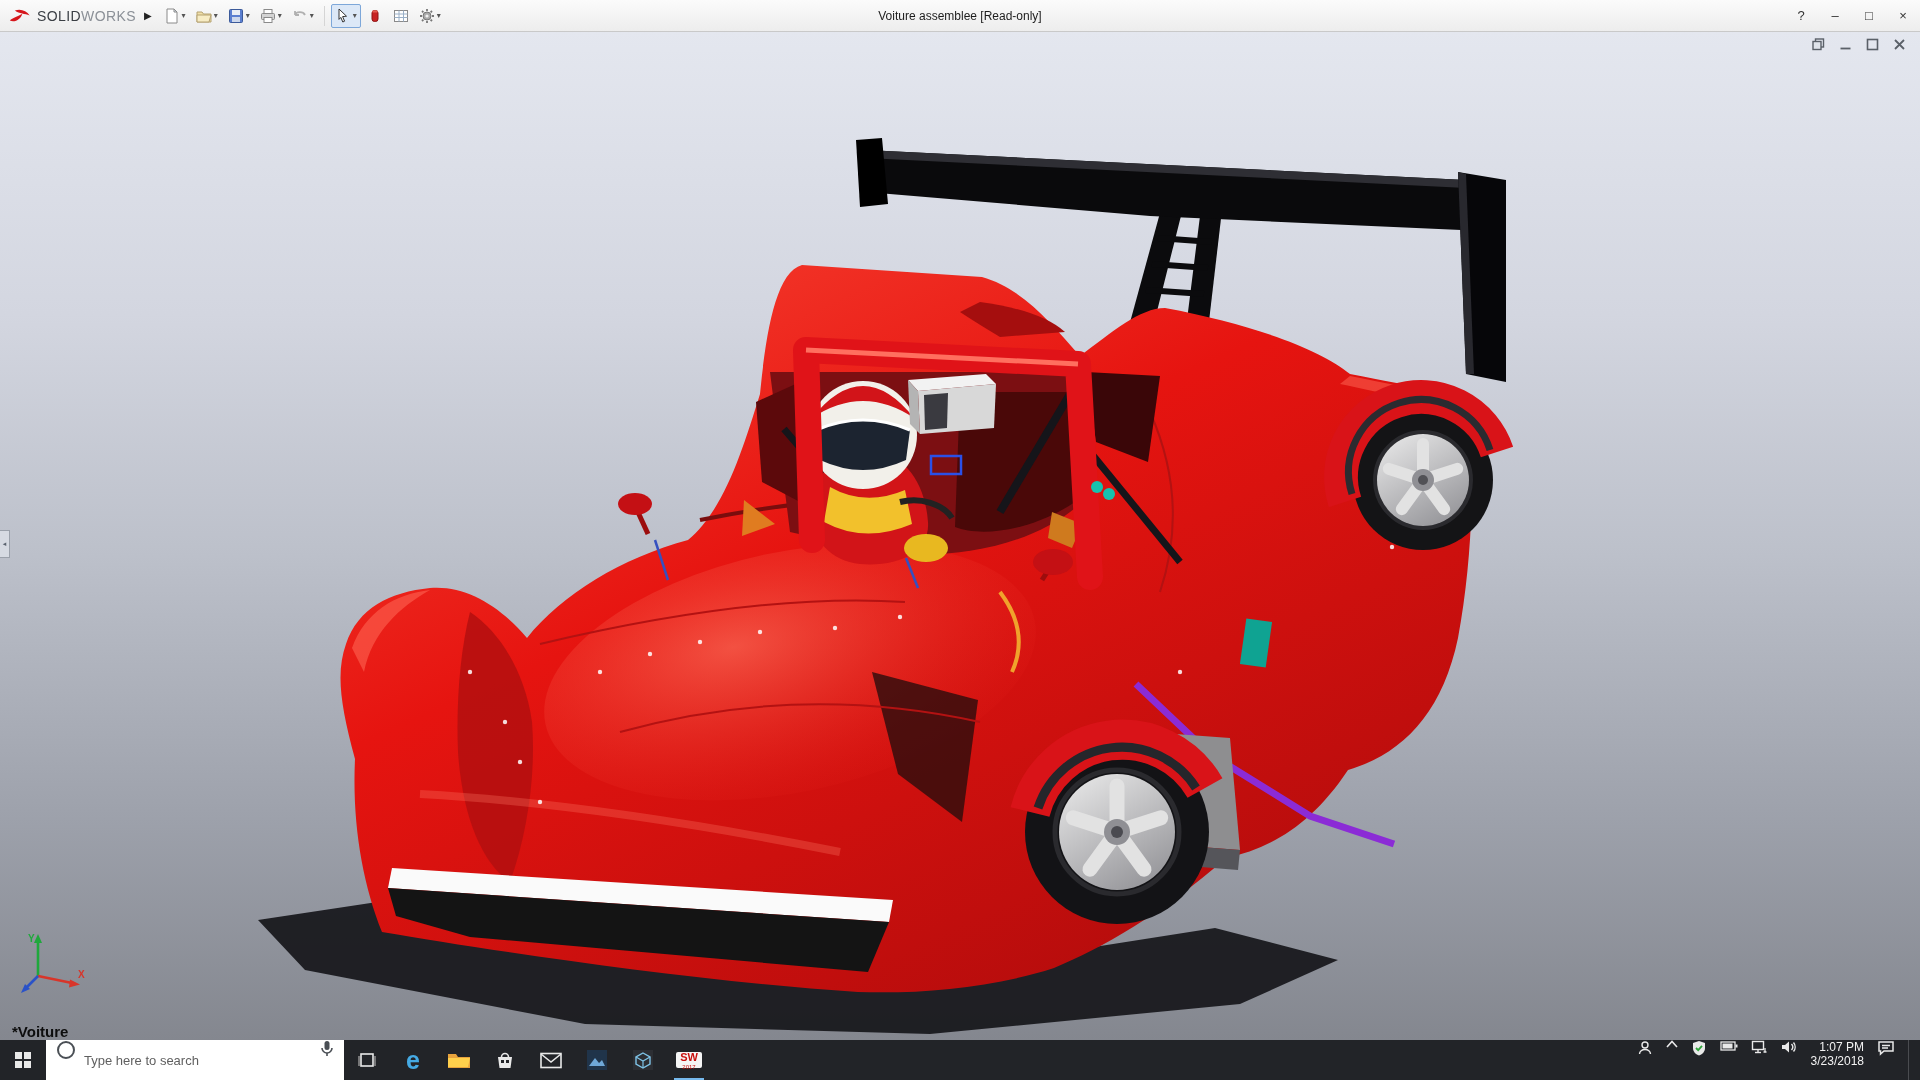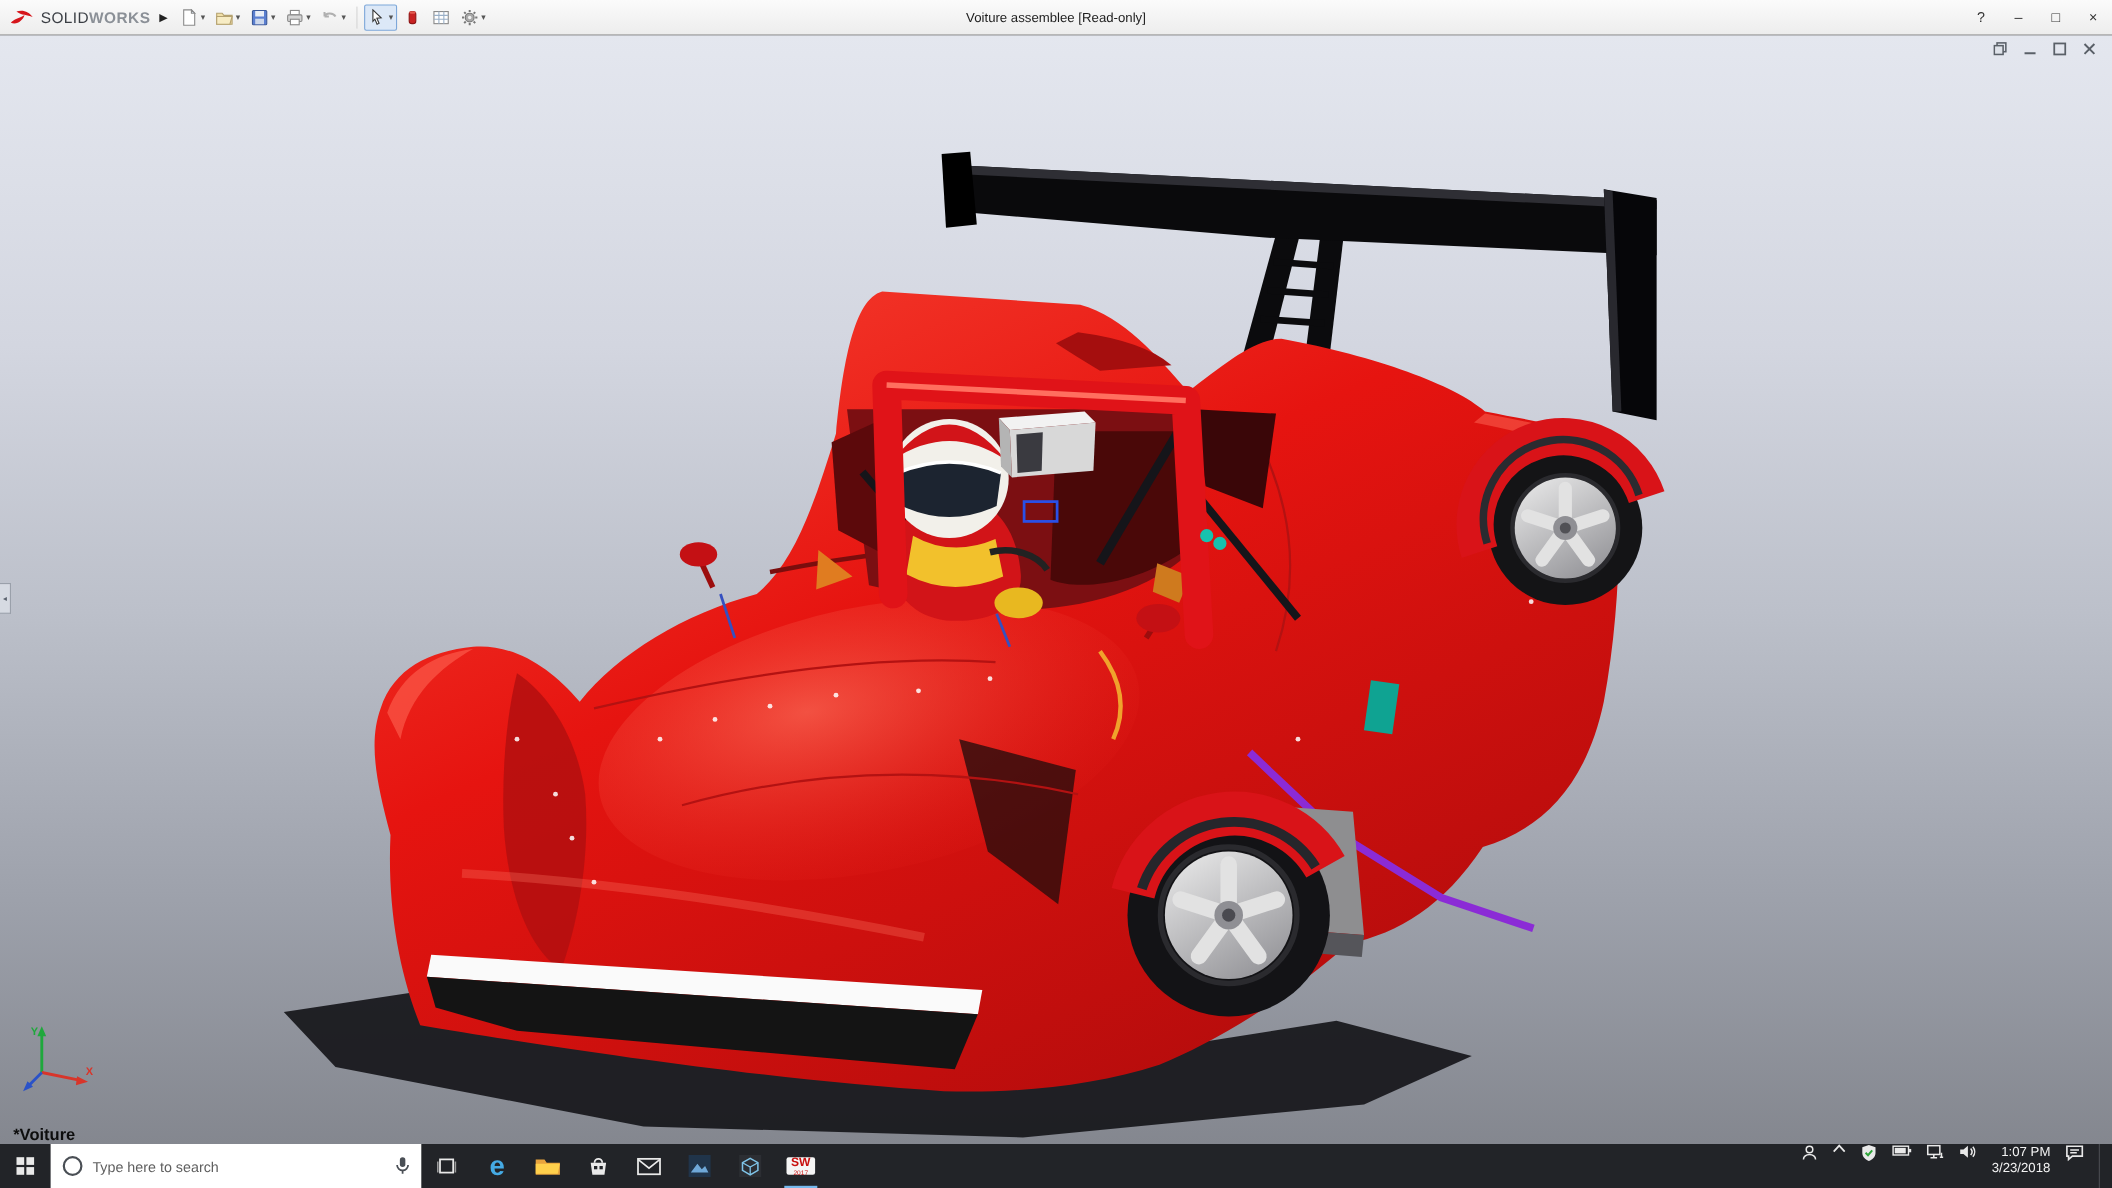--- a/index.html
+++ b/index.html
@@ -14,7 +14,7 @@
   .logo{ display:flex; align-items:center; gap:5px; padding:0 6px 0 8px; }
   .brand{ font-size:14px; letter-spacing:.4px; color:#3a3e44; white-space:nowrap; }
   .brand b{ font-weight:normal; }
-  .brand .works{ color:#8b9097; font-weight:bold; }
+  .brand .works{ color:#8b9097; font-weight:normal; }
   .flyout{ font-size:10px; color:#222; padding:0 8px 0 2px; cursor:default; }
   .toolbar{ display:flex; align-items:center; gap:2px; }
   .tb-btn{ display:flex; align-items:center; height:24px; padding:0 3px; border:1px solid transparent; border-radius:2px; }

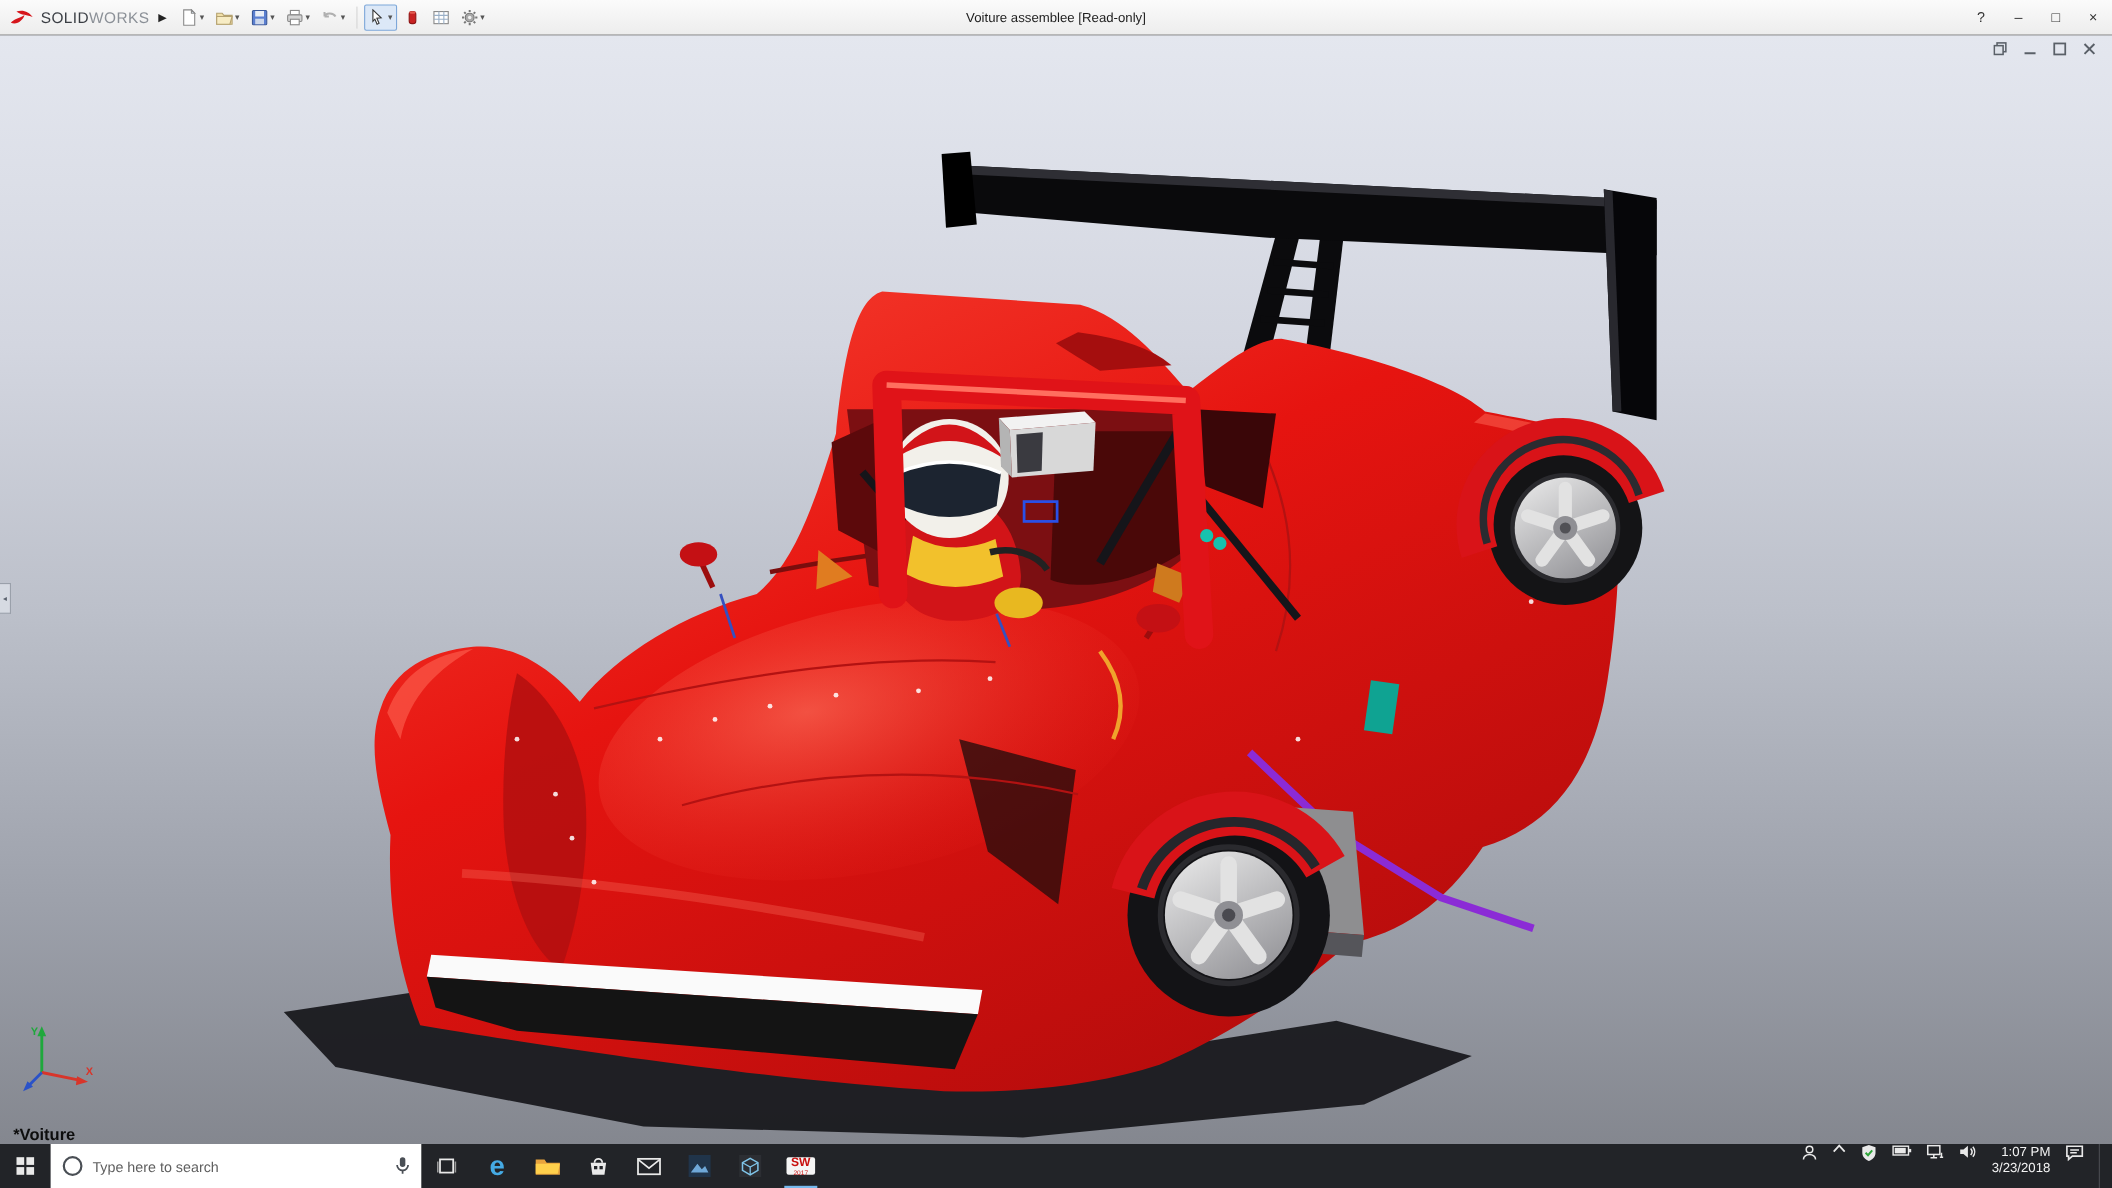--- a/index.html
+++ b/index.html
@@ -46,7 +46,7 @@
   .tb-start{ width:46px; display:flex; align-items:center; justify-content:center; }
   .winlogo{ display:grid; grid-template-columns:7px 7px; grid-template-rows:7px 7px; gap:2px; }
   .winlogo span{ background:#e9e9e9; }
-  .search-box{ width:337px; background:#ffffff; display:flex; align-items:center; gap:8px; padding:0 10px; }
+  .search-box{ width:298px; background:#ffffff; display:flex; gap:8px; padding:0 10px; }
   .search-box input{ border:none; outline:none; flex:1; font-size:13px; color:#333; background:transparent; font-family:"Liberation Sans",sans-serif; }
   .search-box input::placeholder{ color:#5f5f5f; opacity:1; }
   .tb-app{ width:46px; display:flex; align-items:center; justify-content:center; position:relative; }

